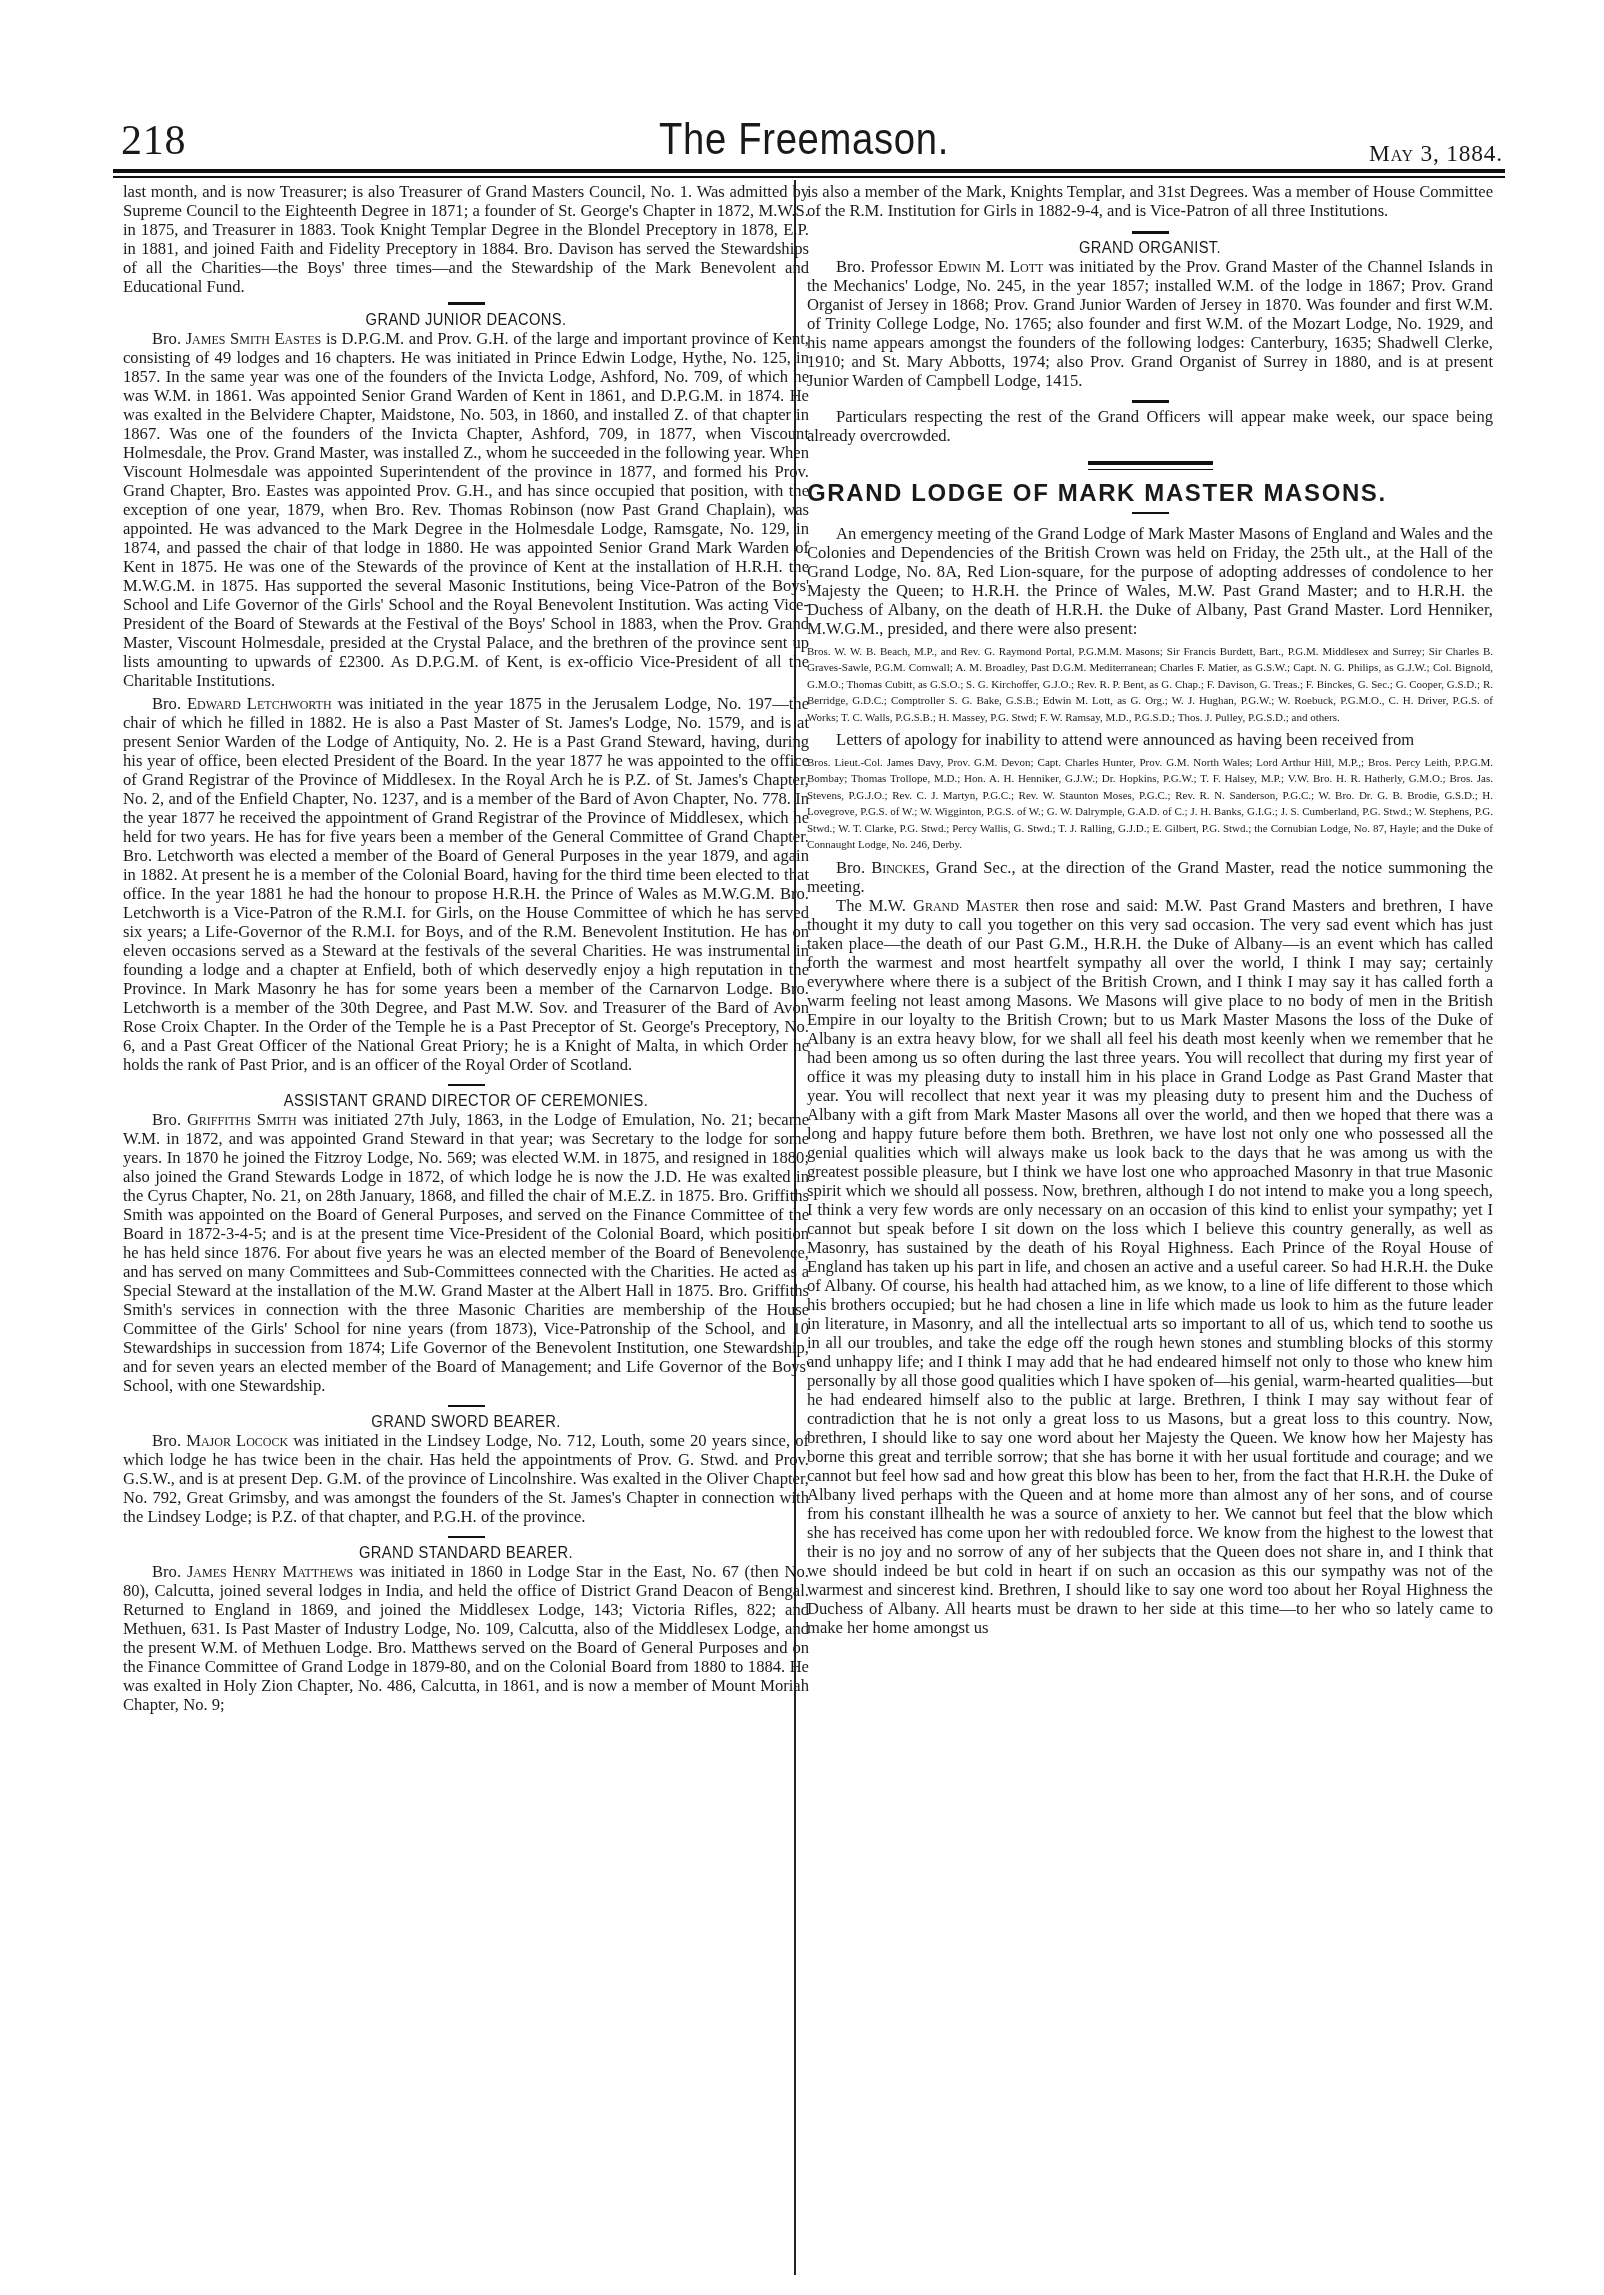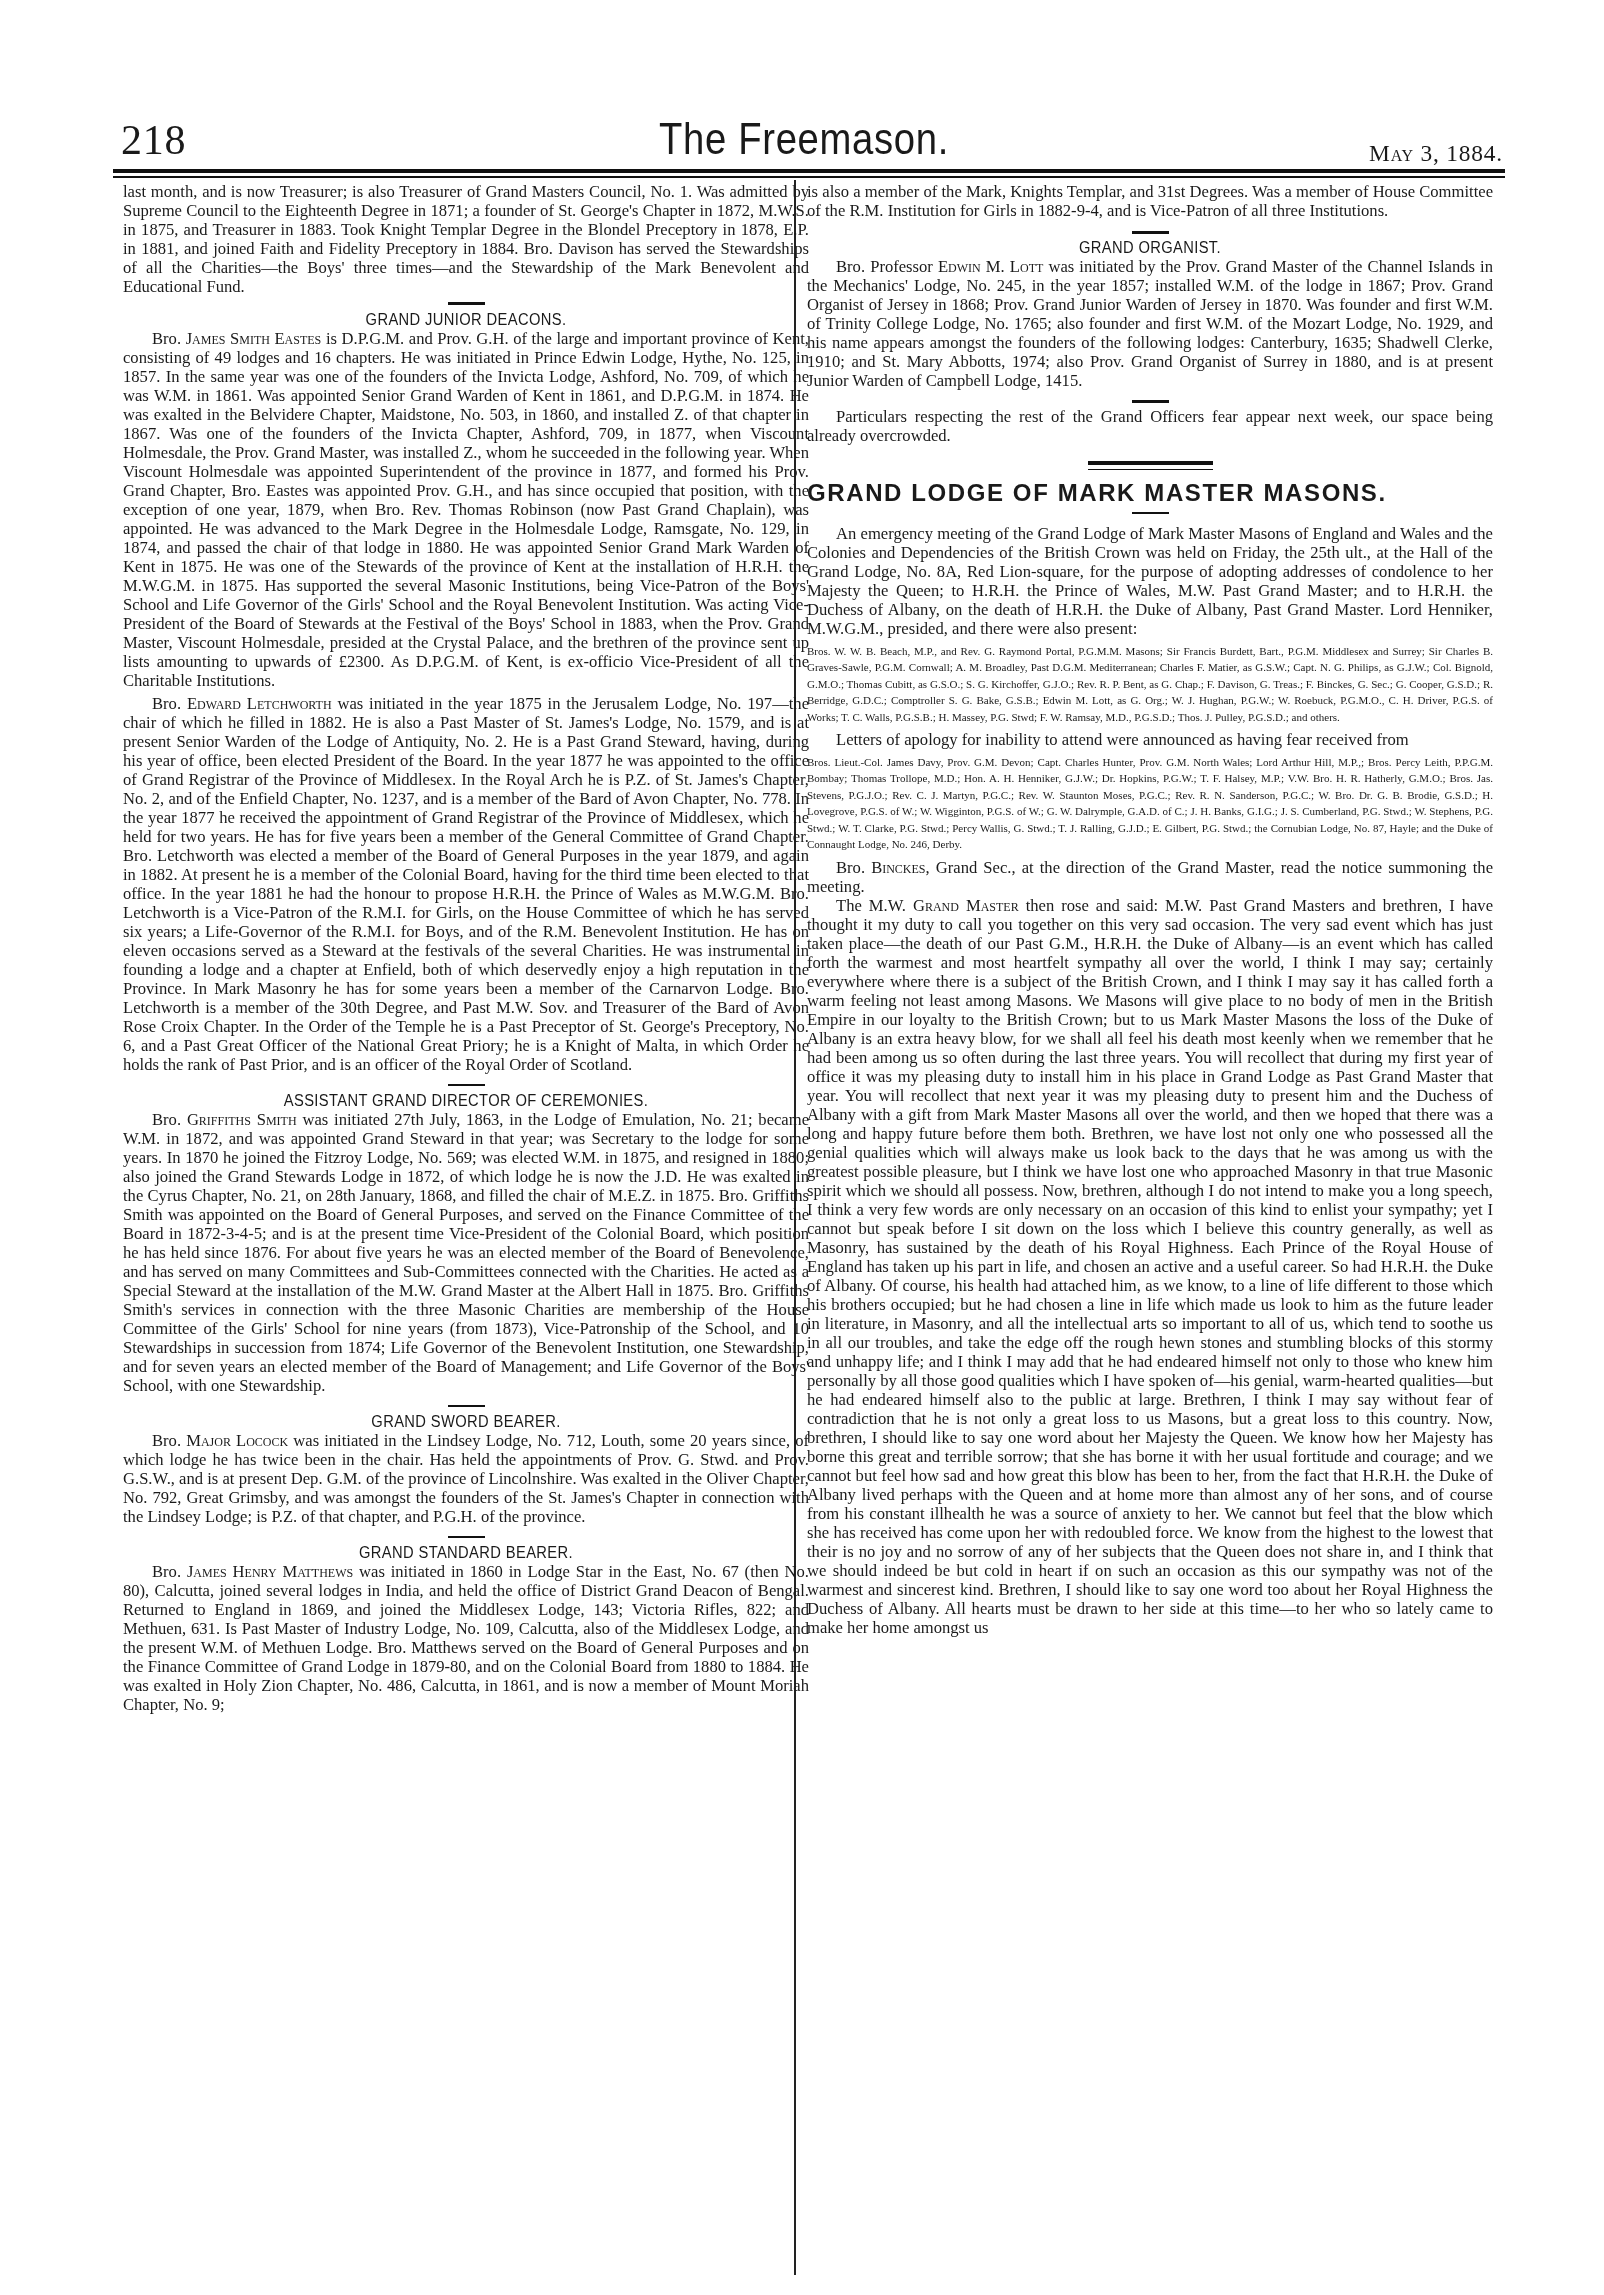--- a/index.html
+++ b/index.html
@@ -70,7 +70,7 @@
     <p><span>Bro. Professor </span><span class="sc">Edwin M. Lott</span><span> was initiated by the Prov. Grand Master of the Channel Islands in the Mechanics' Lodge, No. 245, in the year 1857; installed W.M. of the lodge in 1867; Prov. Grand Organist of Jersey in 1868; Prov. Grand Junior Warden of Jersey in 1870. Was founder and first W.M. of Trinity College Lodge, No. 1765; also founder and first W.M. of the Mozart Lodge, No. 1929, and his name appears amongst the founders of the following lodges: Canterbury, 1635; Shadwell Clerke, 1910; and St. Mary Abbotts, 1974; also Prov. Grand Organist of Surrey in 1880, and is at present Junior Warden of Campbell Lodge, 1415.</span></p>
 
     <div class="short-rule" style="margin-top:9.7px"></div>
-    <p style="margin-top:4.8px">Particulars respecting the rest of the Grand Officers fear appear next week, our space being already overcrowded.</p>
+    <p style="margin-top:4.8px">Particulars respecting the rest of the Grand Officers will appear make week, our space being already overcrowded.</p>
 
     <div class="double-rule">
         <div class="a"></div>

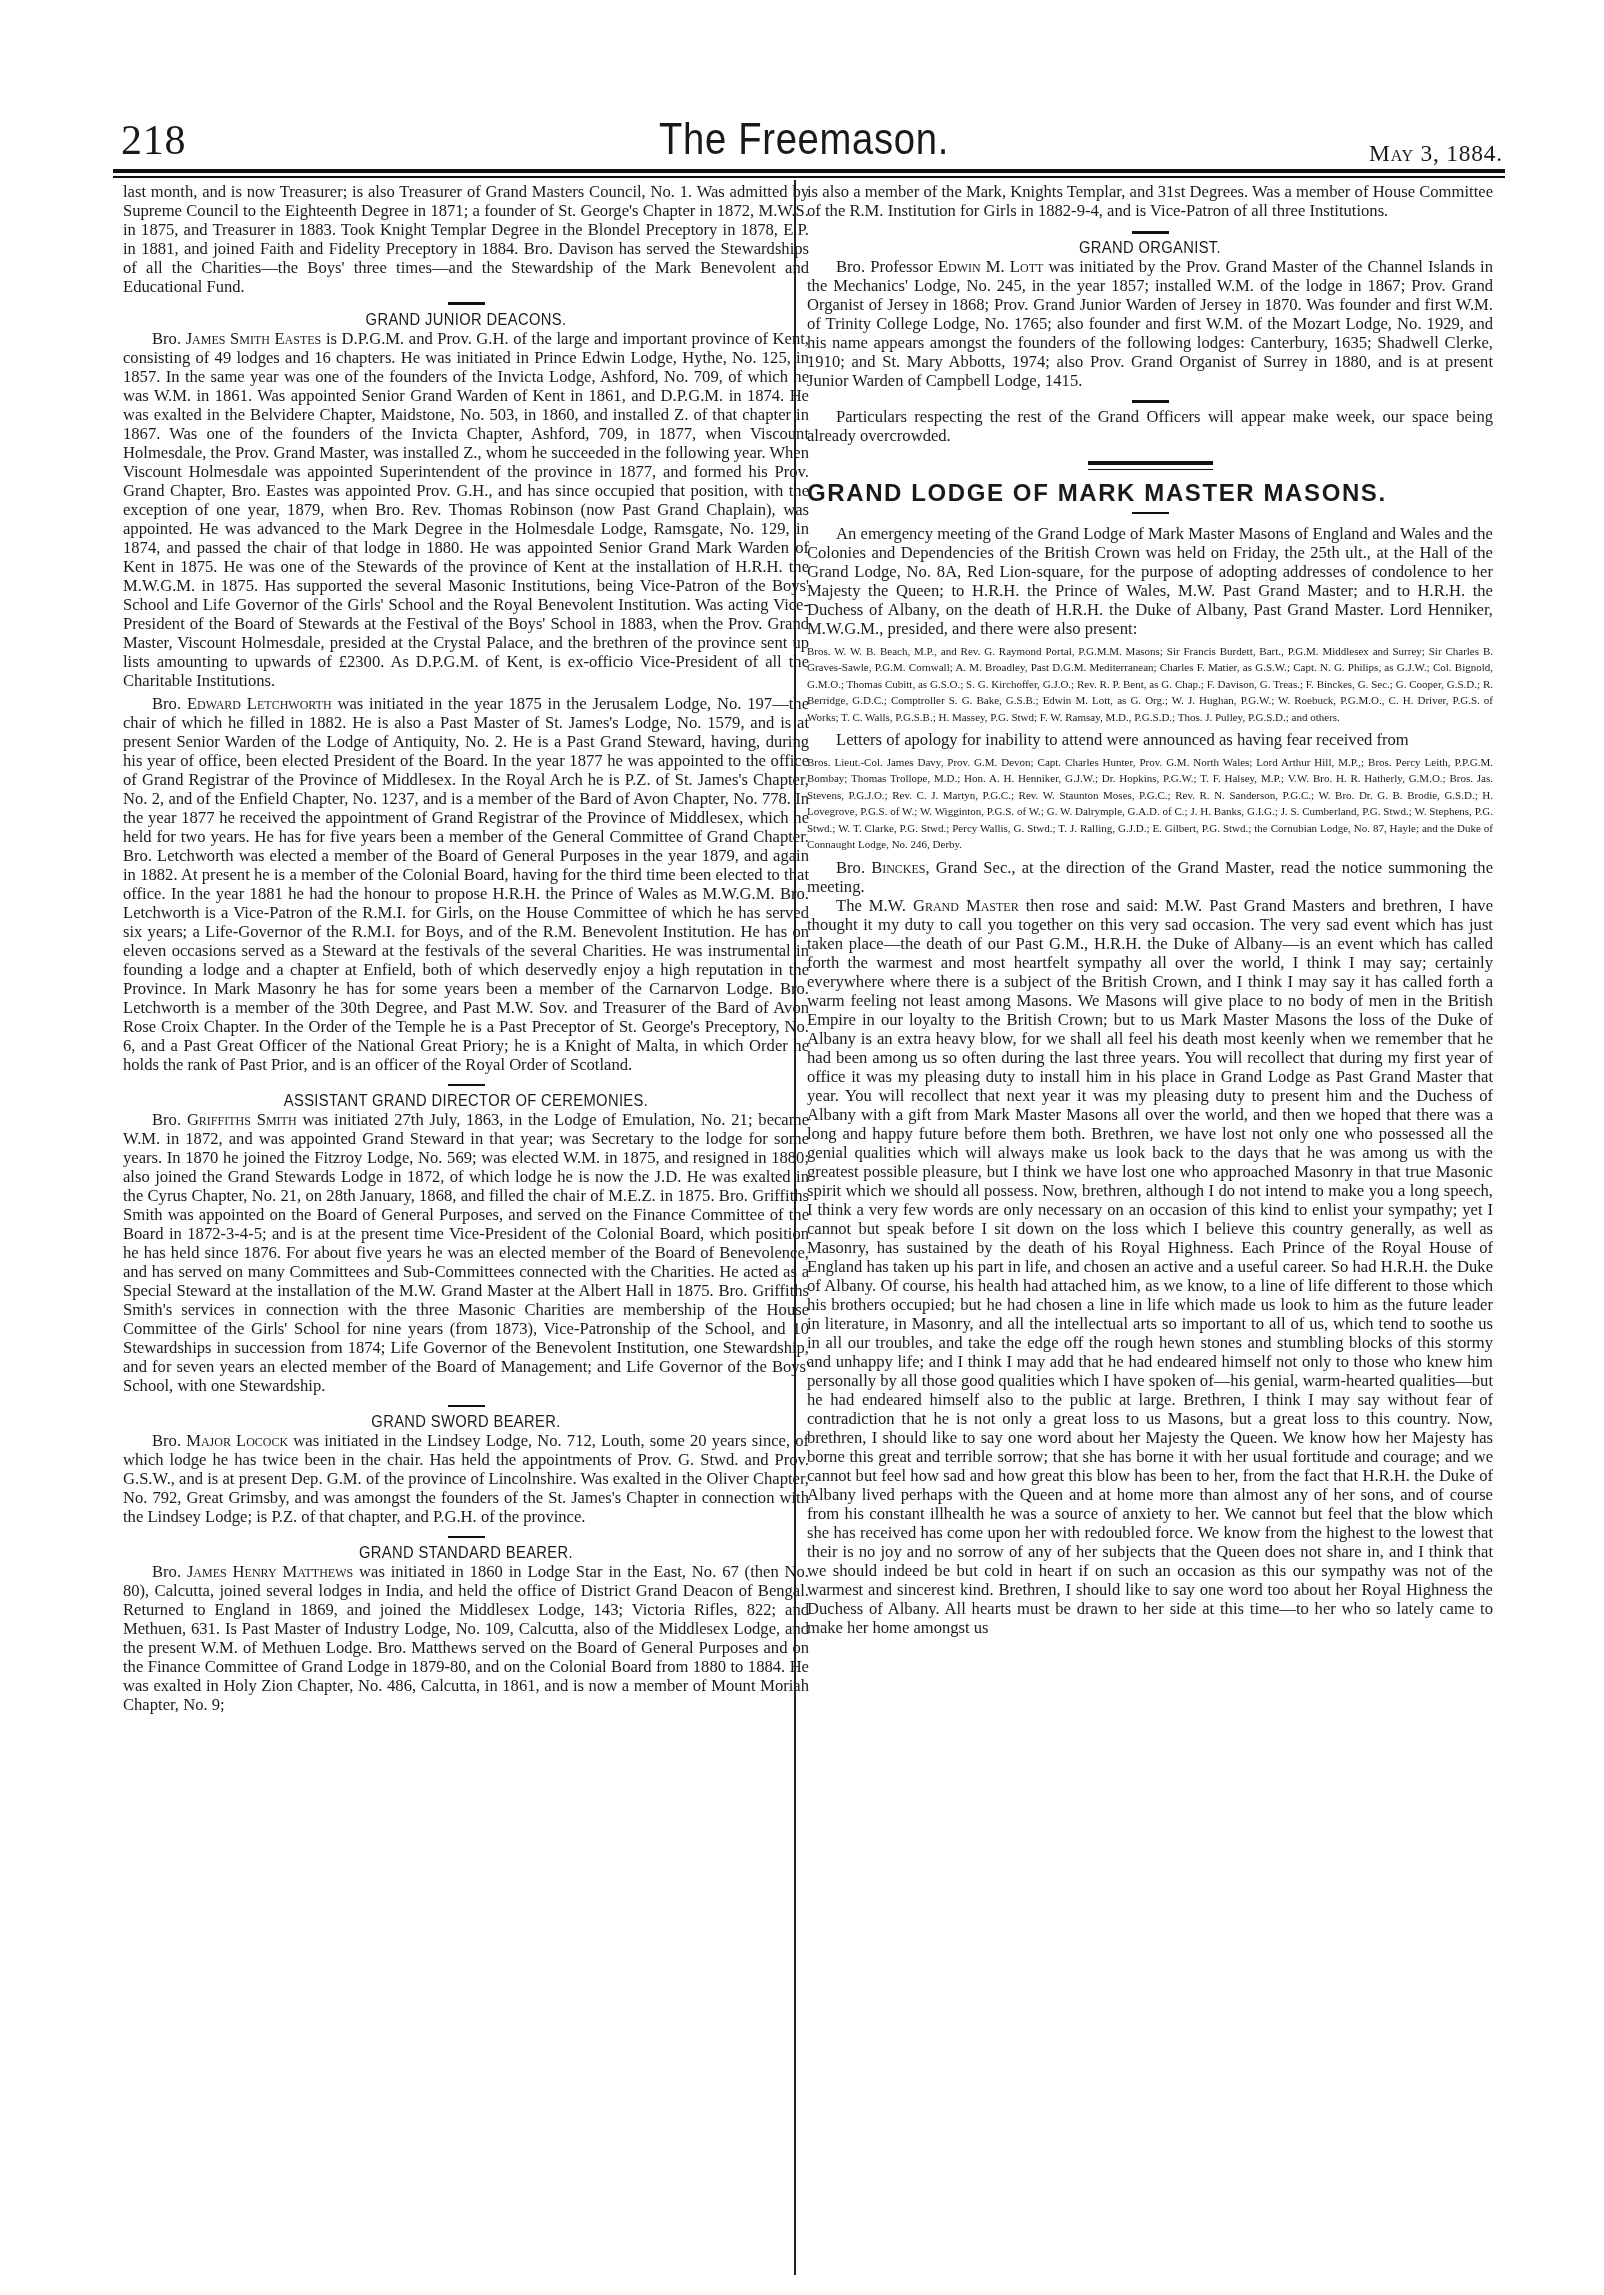--- a/index.html
+++ b/index.html
@@ -82,7 +82,7 @@
 
     <p>An emergency meeting of the Grand Lodge of Mark Master Masons of England and Wales and the Colonies and Dependencies of the British Crown was held on Friday, the 25th ult., at the Hall of the Grand Lodge, No. 8A, Red Lion-square, for the purpose of adopting addresses of condolence to her Majesty the Queen; to H.R.H. the Prince of Wales, M.W. Past Grand Master; and to H.R.H. the Duchess of Albany, on the death of H.R.H. the Duke of Albany, Past Grand Master. Lord Henniker, M.W.G.M., presided, and there were also present:</p>
     <p class="list-para">Bros. W. W. B. Beach, M.P., and Rev. G. Raymond Portal, P.G.M.M. Masons; Sir Francis Burdett, Bart., P.G.M. Middlesex and Surrey; Sir Charles B. Graves-Sawle, P.G.M. Cornwall; A. M. Broadley, Past D.G.M. Mediterranean; Charles F. Matier, as G.S.W.; Capt. N. G. Philips, as G.J.W.; Col. Bignold, G.M.O.; Thomas Cubitt, as G.S.O.; S. G. Kirchoffer, G.J.O.; Rev. R. P. Bent, as G. Chap.; F. Davison, G. Treas.; F. Binckes, G. Sec.; G. Cooper, G.S.D.; R. Berridge, G.D.C.; Comptroller S. G. Bake, G.S.B.; Edwin M. Lott, as G. Org.; W. J. Hughan, P.G.W.; W. Roebuck, P.G.M.O., C. H. Driver, P.G.S. of Works; T. C. Walls, P.G.S.B.; H. Massey, P.G. Stwd; F. W. Ramsay, M.D., P.G.S.D.; Thos. J. Pulley, P.G.S.D.; and others.</p>
-    <p>Letters of apology for inability to attend were announced as having fear received from</p>
+    <p>Letters of apology for inability to attend were announced as having been received from</p>
     <p class="list-para">Bros. Lieut.-Col. James Davy, Prov. G.M. Devon; Capt. Charles Hunter, Prov. G.M. North Wales; Lord Arthur Hill, M.P.,; Bros. Percy Leith, P.P.G.M. Bombay; Thomas Trollope, M.D.; Hon. A. H. Henniker, G.J.W.; Dr. Hopkins, P.G.W.; T. F. Halsey, M.P.; V.W. Bro. H. R. Hatherly, G.M.O.; Bros. Jas. Stevens, P.G.J.O.; Rev. C. J. Martyn, P.G.C.; Rev. W. Staunton Moses, P.G.C.; Rev. R. N. Sanderson, P.G.C.; W. Bro. Dr. G. B. Brodie, G.S.D.; H. Lovegrove, P.G.S. of W.; W. Wigginton, P.G.S. of W.; G. W. Dalrymple, G.A.D. of C.; J. H. Banks, G.I.G.; J. S. Cumberland, P.G. Stwd.; W. Stephens, P.G. Stwd.; W. T. Clarke, P.G. Stwd.; Percy Wallis, G. Stwd.; T. J. Ralling, G.J.D.; E. Gilbert, P.G. Stwd.; the Cornubian Lodge, No. 87, Hayle; and the Duke of Connaught Lodge, No. 246, Derby.</p>
     <p><span>Bro. </span><span class="sc">Binckes</span><span>, Grand Sec., at the direction of the Grand Master, read the notice summoning the meeting.</span></p>
     <p><span>The </span><span class="sc">M.W. Grand Master</span><span> then rose and said: M.W. Past Grand Masters and brethren, I have thought it my duty to call you together on this very sad occasion. The very sad event which has just taken place—the death of our Past G.M., H.R.H. the Duke of Albany—is an event which has called forth the warmest and most heartfelt sympathy all over the world, I think I may say; certainly everywhere where there is a subject of the British Crown, and I think I may say it has called forth a warm feeling not least among Masons. We Masons will give place to no body of men in the British Empire in our loyalty to the British Crown; but to us Mark Master Masons the loss of the Duke of Albany is an extra heavy blow, for we shall all feel his death most keenly when we remember that he had been among us so often during the last three years. You will recollect that during my first year of office it was my pleasing duty to install him in his place in Grand Lodge as Past Grand Master that year. You will recollect that next year it was my pleasing duty to present him and the Duchess of Albany with a gift from Mark Master Masons all over the world, and then we hoped that there was a long and happy future before them both. Brethren, we have lost not only one who possessed all the genial qualities which will always make us look back to the days that he was among us with the greatest possible pleasure, but I think we have lost one who approached Masonry in that true Masonic spirit which we should all possess. Now, brethren, although I do not intend to make you a long speech, I think a very few words are only necessary on an occasion of this kind to enlist your sympathy; yet I cannot but speak before I sit down on the loss which I believe this country generally, as well as Masonry, has sustained by the death of his Royal Highness. Each Prince of the Royal House of England has taken up his part in life, and chosen an active and a useful career. So had H.R.H. the Duke of Albany. Of course, his health had attached him, as we know, to a line of life different to those which his brothers occupied; but he had chosen a line in life which made us look to him as the future leader in literature, in Masonry, and all the intellectual arts so important to all of us, which tend to soothe us in all our troubles, and take the edge off the rough hewn stones and stumbling blocks of this stormy and unhappy life; and I think I may add that he had endeared himself not only to those who knew him personally by all those good qualities which I have spoken of—his genial, warm-hearted qualities—but he had endeared himself also to the public at large. Brethren, I think I may say without fear of contradiction that he is not only a great loss to us Masons, but a great loss to this country. Now, brethren, I should like to say one word about her Majesty the Queen. We know how her Majesty has borne this great and terrible sorrow; that she has borne it with her usual fortitude and courage; and we cannot but feel how sad and how great this blow has been to her, from the fact that H.R.H. the Duke of Albany lived perhaps with the Queen and at home more than almost any of her sons, and of course from his constant illhealth he was a source of anxiety to her. We cannot but feel that the blow which she has received has come upon her with redoubled force. We know from the highest to the lowest that their is no joy and no sorrow of any of her subjects that the Queen does not share in, and I think that we should indeed be but cold in heart if on such an occasion as this our sympathy was not of the warmest and sincerest kind. Brethren, I should like to say one word too about her Royal Highness the Duchess of Albany. All hearts must be drawn to her side at this time—to her who so lately came to make her home amongst us</span></p>

